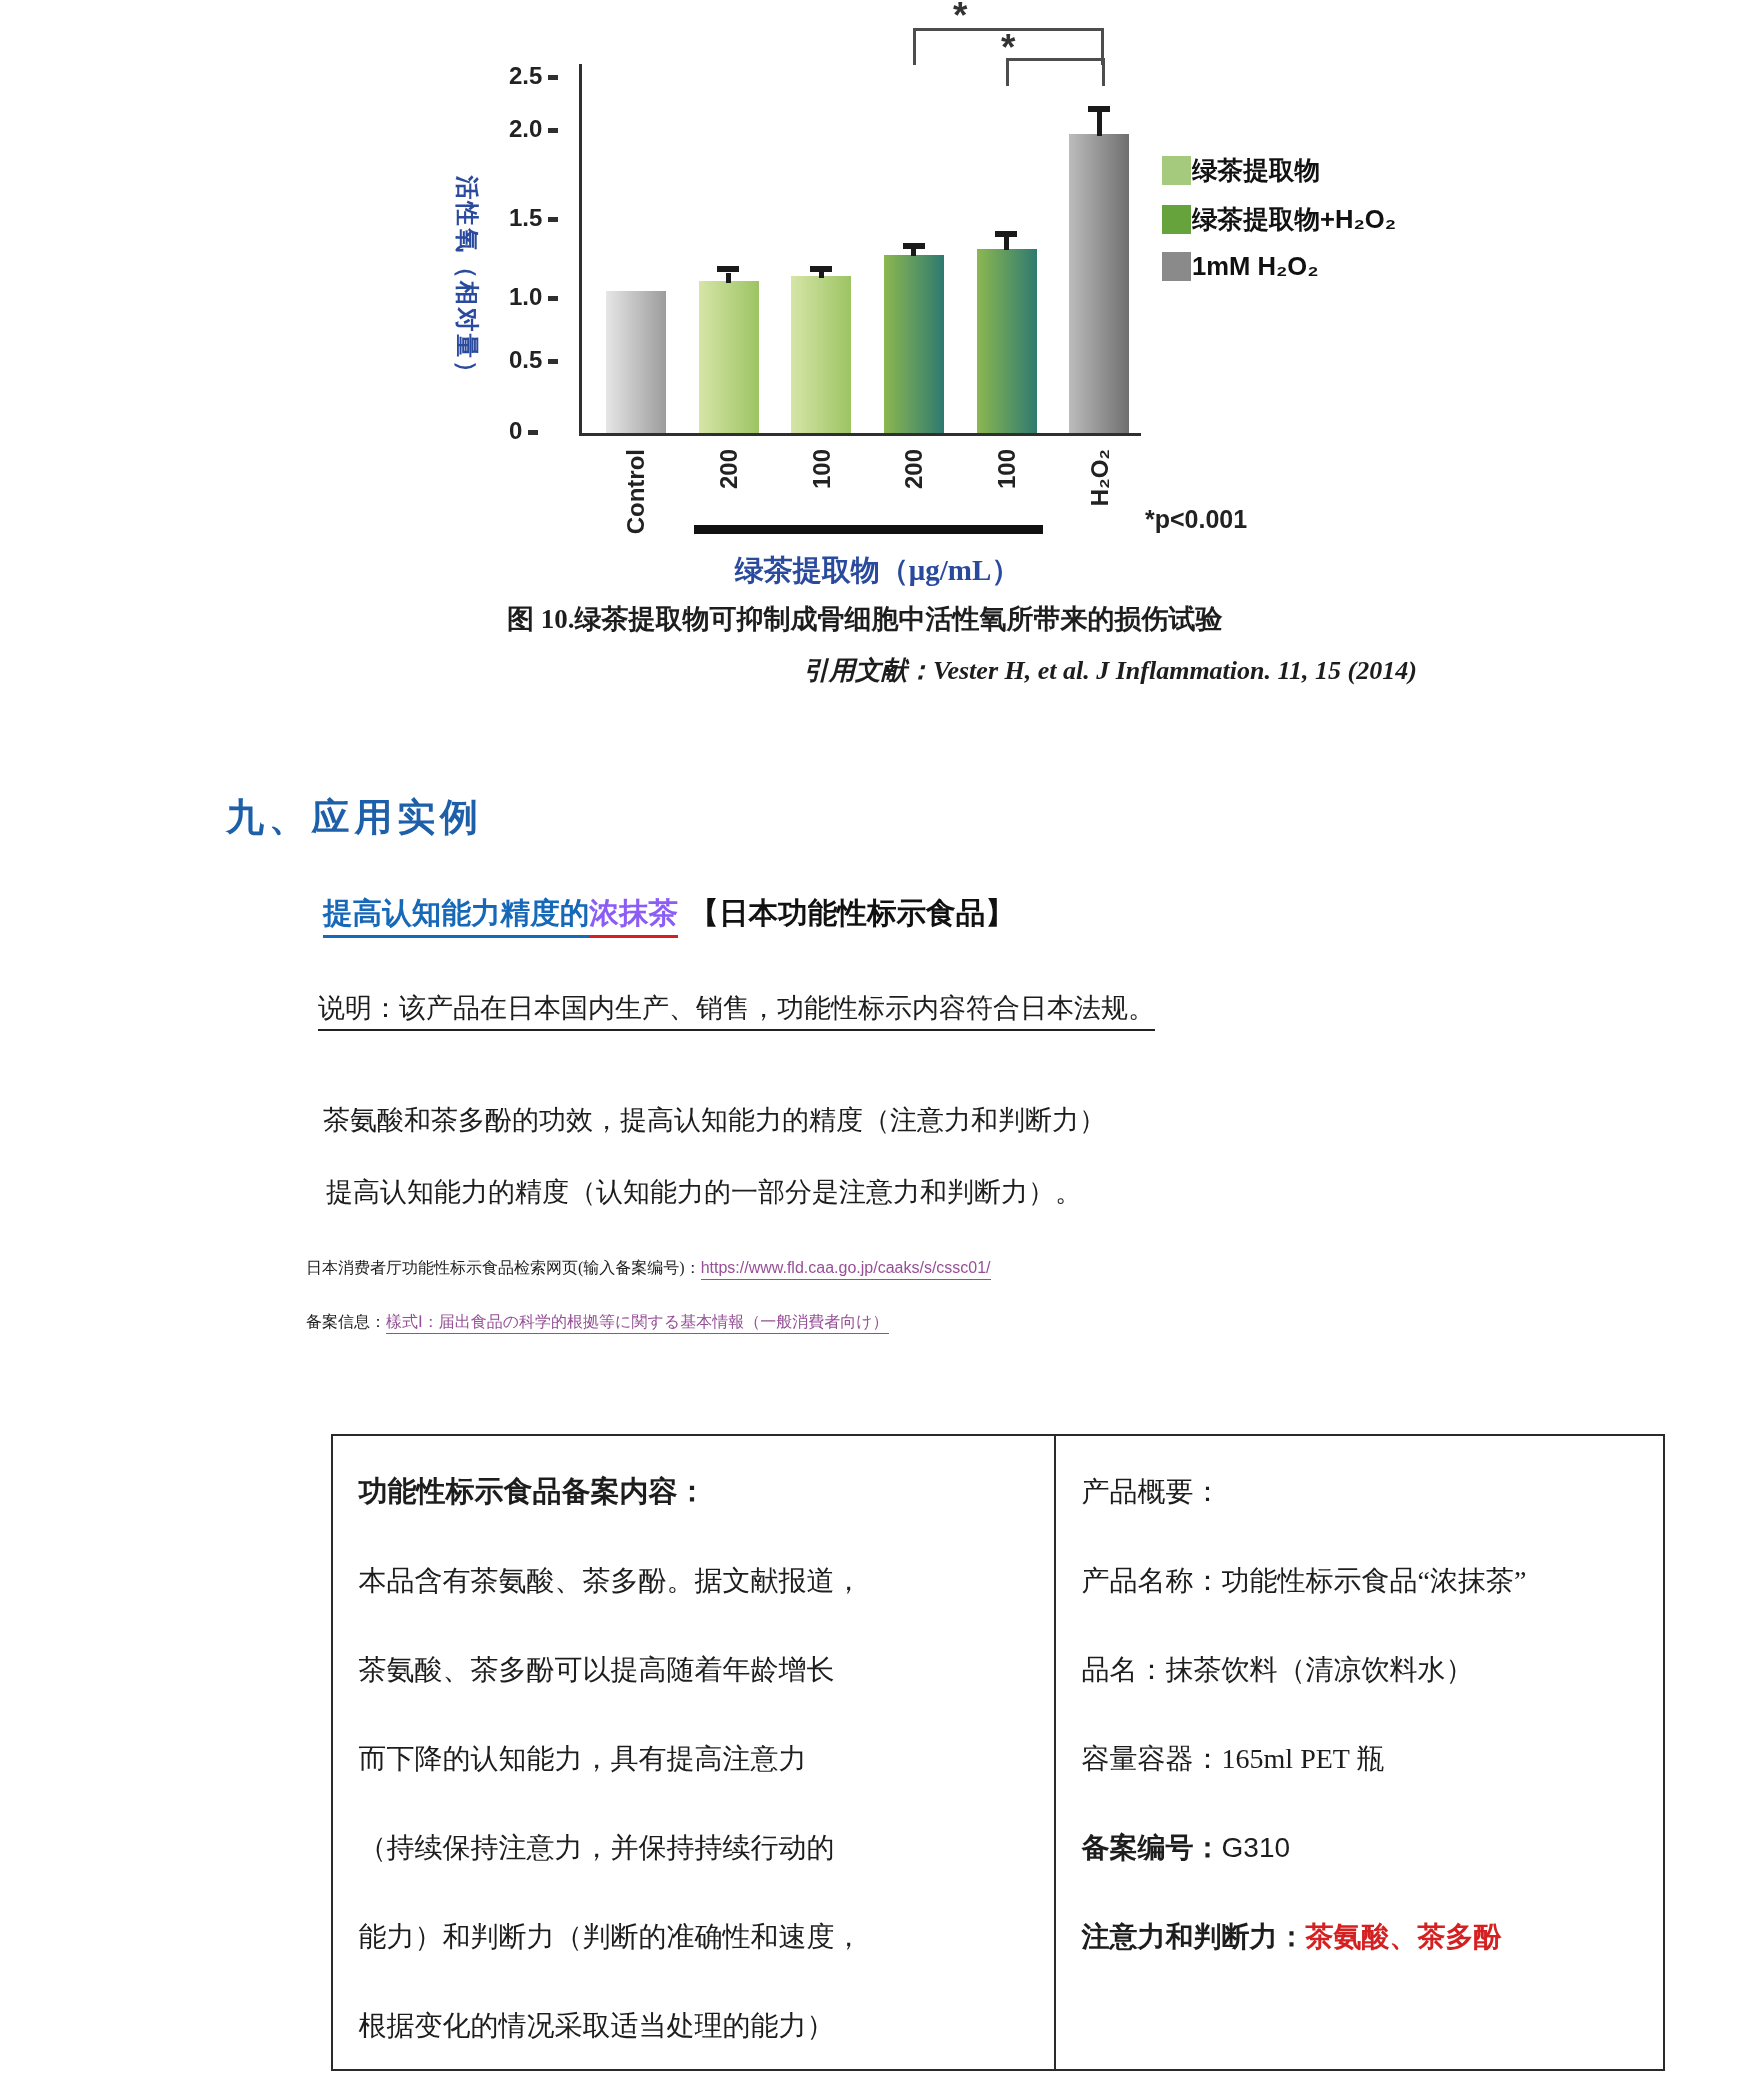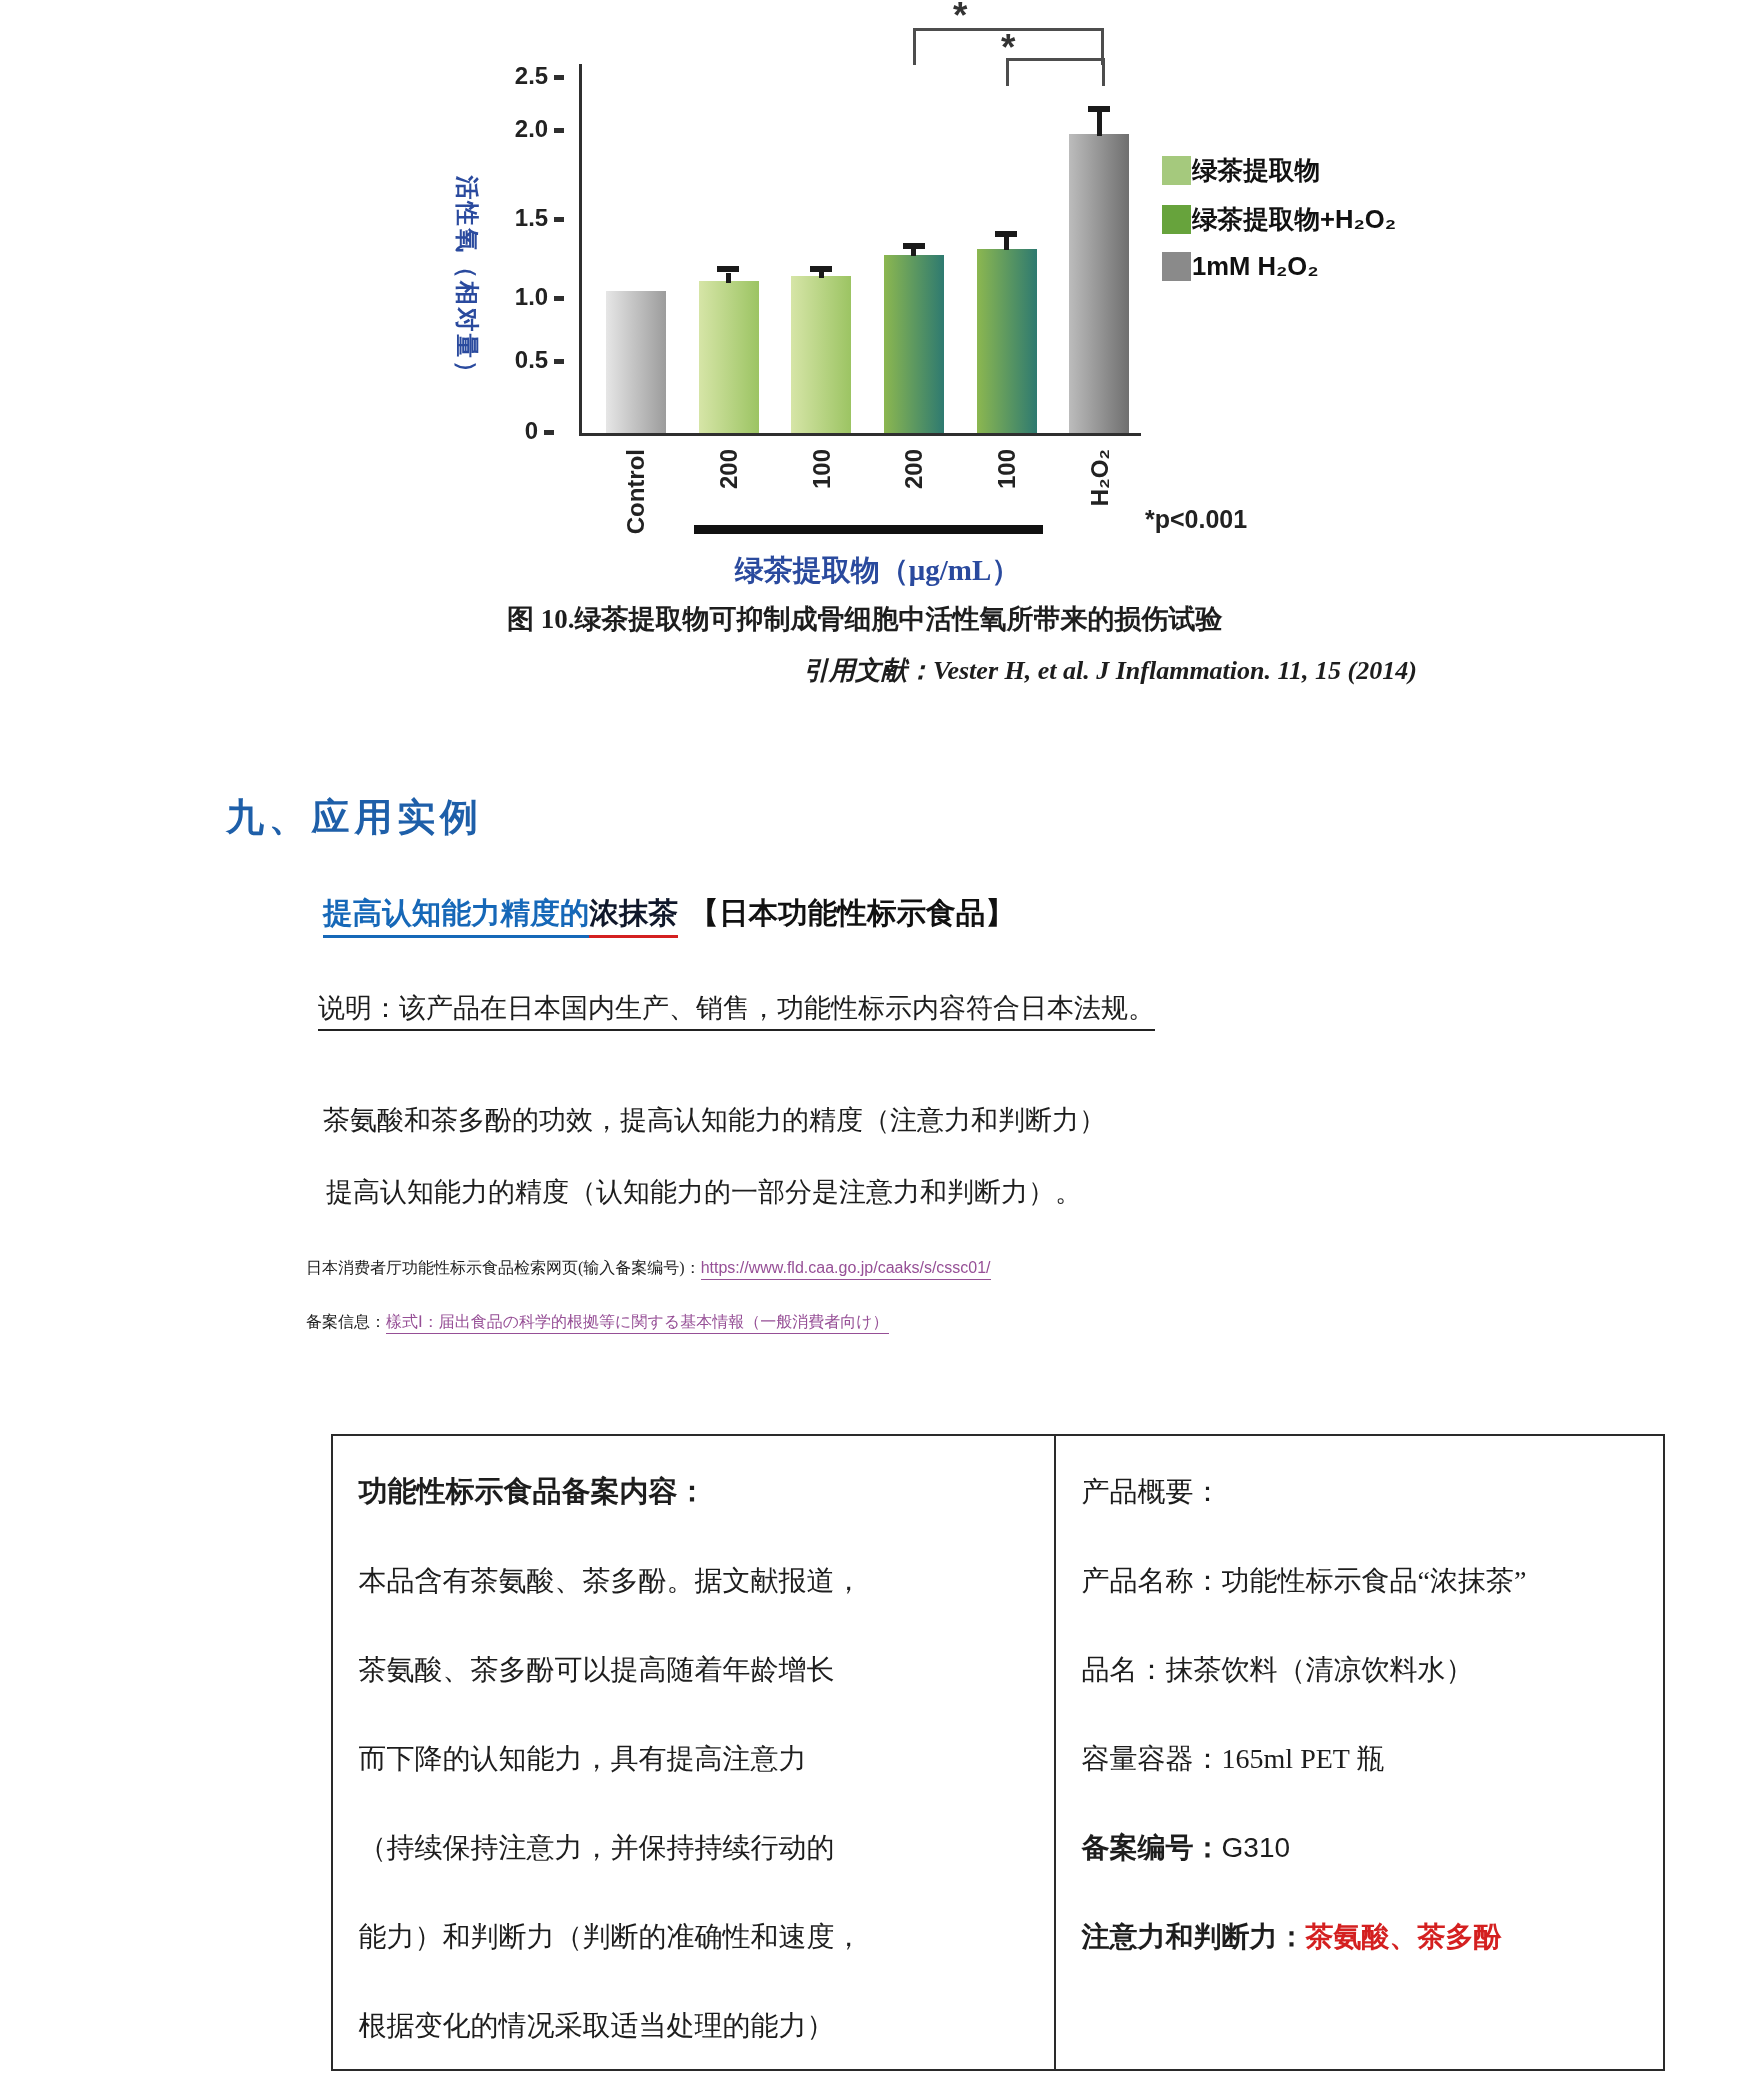--- a/index.html
+++ b/index.html
@@ -12,7 +12,7 @@
         border-left:3.2px solid #2f2f2f;border-bottom:3.2px solid #2f2f2f;}
   .bar{position:absolute;bottom:0;}
   .err-stem,.err-cap{position:absolute;background:#1a1a1a;}
-  .ytick{position:absolute;left:78px;width:61px;text-align:center;
+  .ytick{position:absolute;left:78px;width:61px;text-align:left;
          font:700 24px "Liberation Sans",sans-serif;color:#222;}
   .ytick::after{content:"";display:inline-block;width:10.4px;height:4.8px;background:#2f2f2f;
                 margin-left:5.6px;vertical-align:middle;}

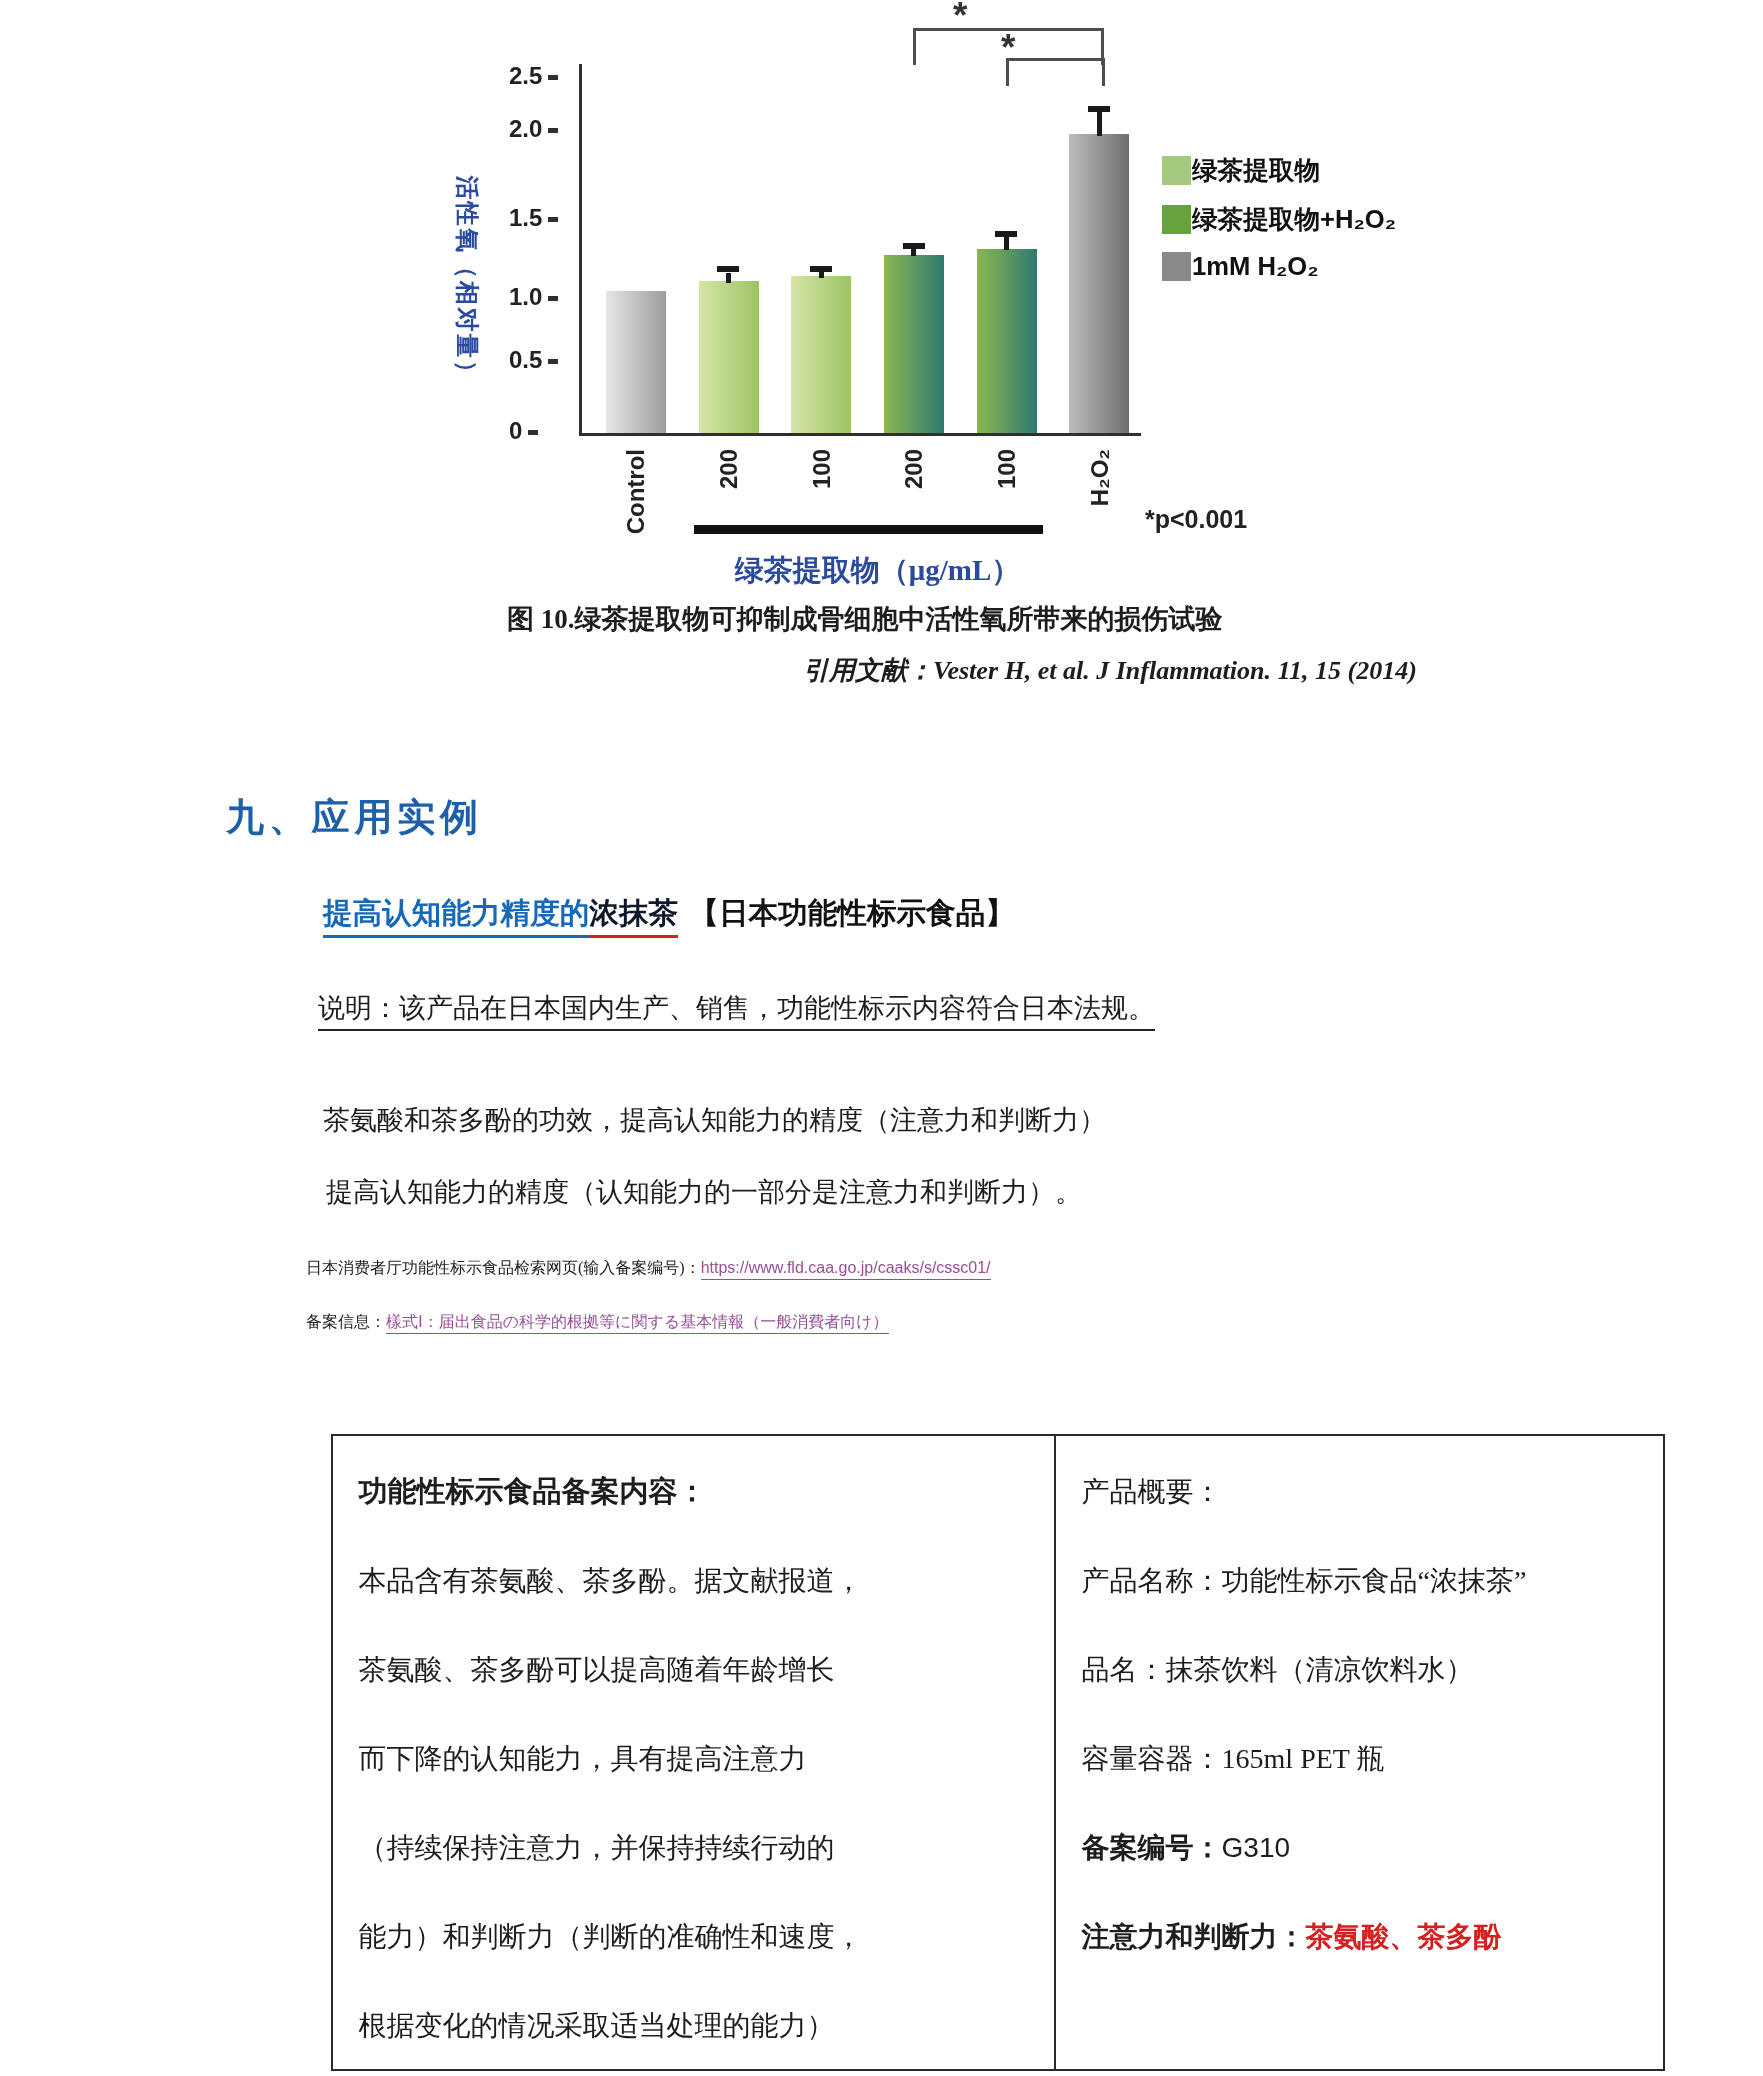--- a/index.html
+++ b/index.html
@@ -39,7 +39,7 @@
                  color:#1e5fa9;letter-spacing:4.8px;}
   .headline{position:absolute;left:323px;top:893px;font-size:29.6px;font-weight:700;}
   .hl-blue{color:#1668b8;border-bottom:3.2px solid #1668b8;padding-bottom:6.4px;}
-  .hl-red{color:#0f172a;border-bottom:3.2px solid #d42020;padding-bottom:6.4px;}
+  .hl-red{color:#8b5cf6;border-bottom:3.2px solid #d42020;padding-bottom:6.4px;}
   .hl-black{color:#111;margin-left:11.2px;}
   .para{position:absolute;font-size:27px;}
   .p1{left:318px;top:990px;}

